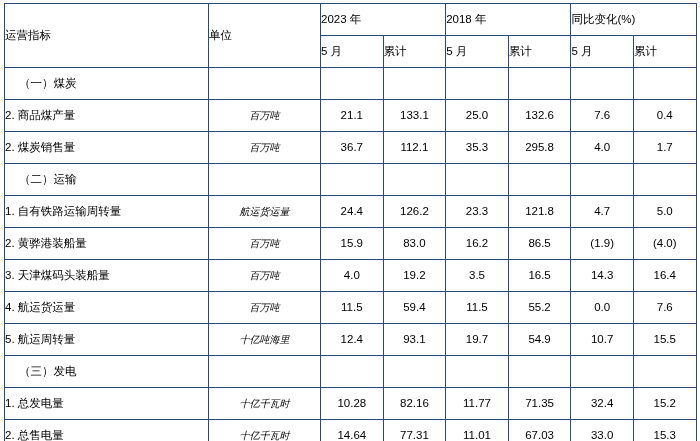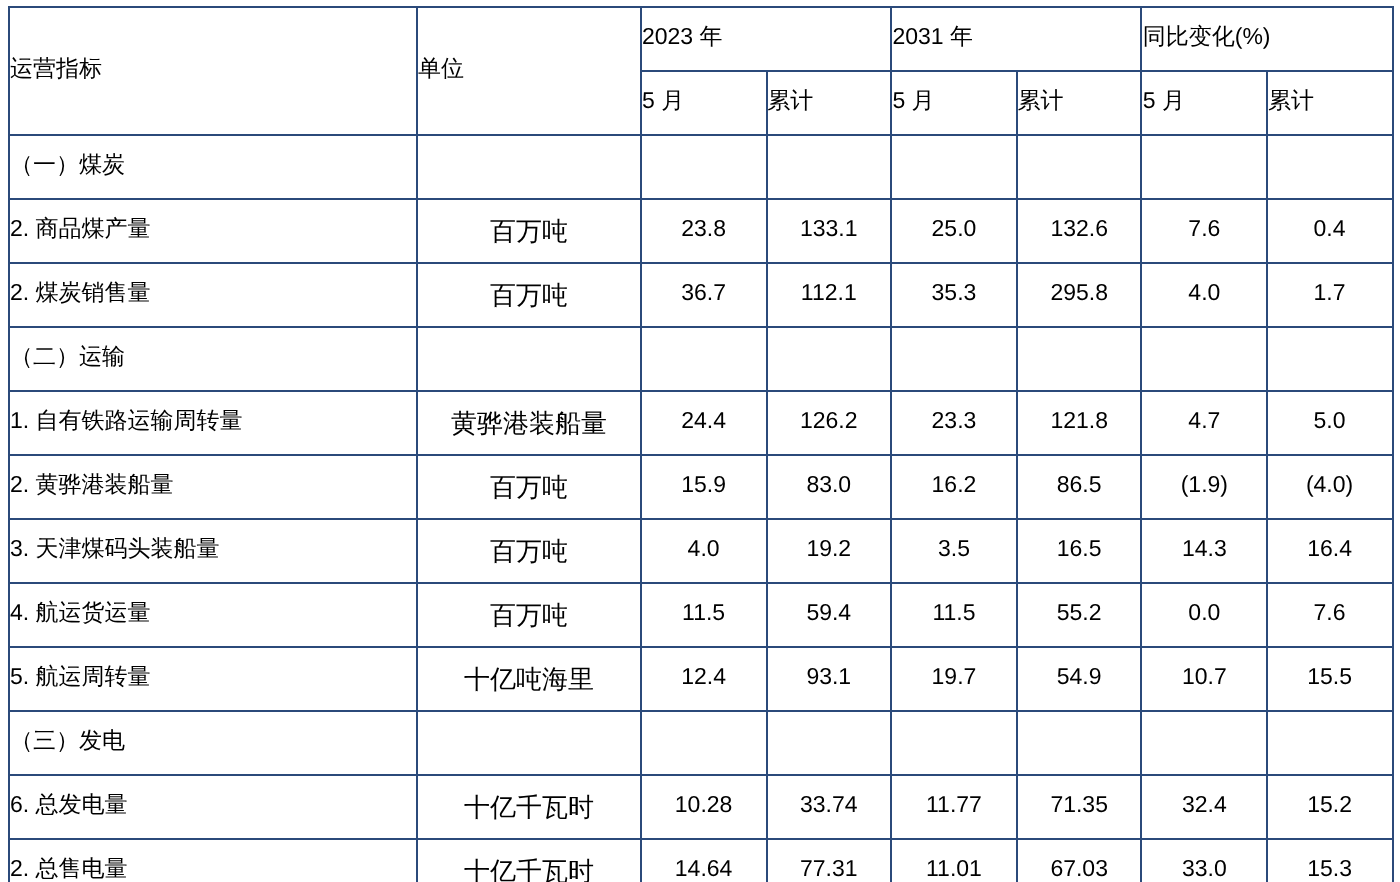--- a/index.html
+++ b/index.html
@@ -87,7 +87,7 @@
         <th class="hdr-metric" rowspan="2">运营指标</th>
         <th class="hdr-unit" rowspan="2">单位</th>
         <th colspan="2">2023 年</th>
-        <th colspan="2">2031 年</th>
+        <th colspan="2">2018 年</th>
         <th colspan="2">同比变化(%)</th>
       </tr>
       <tr>

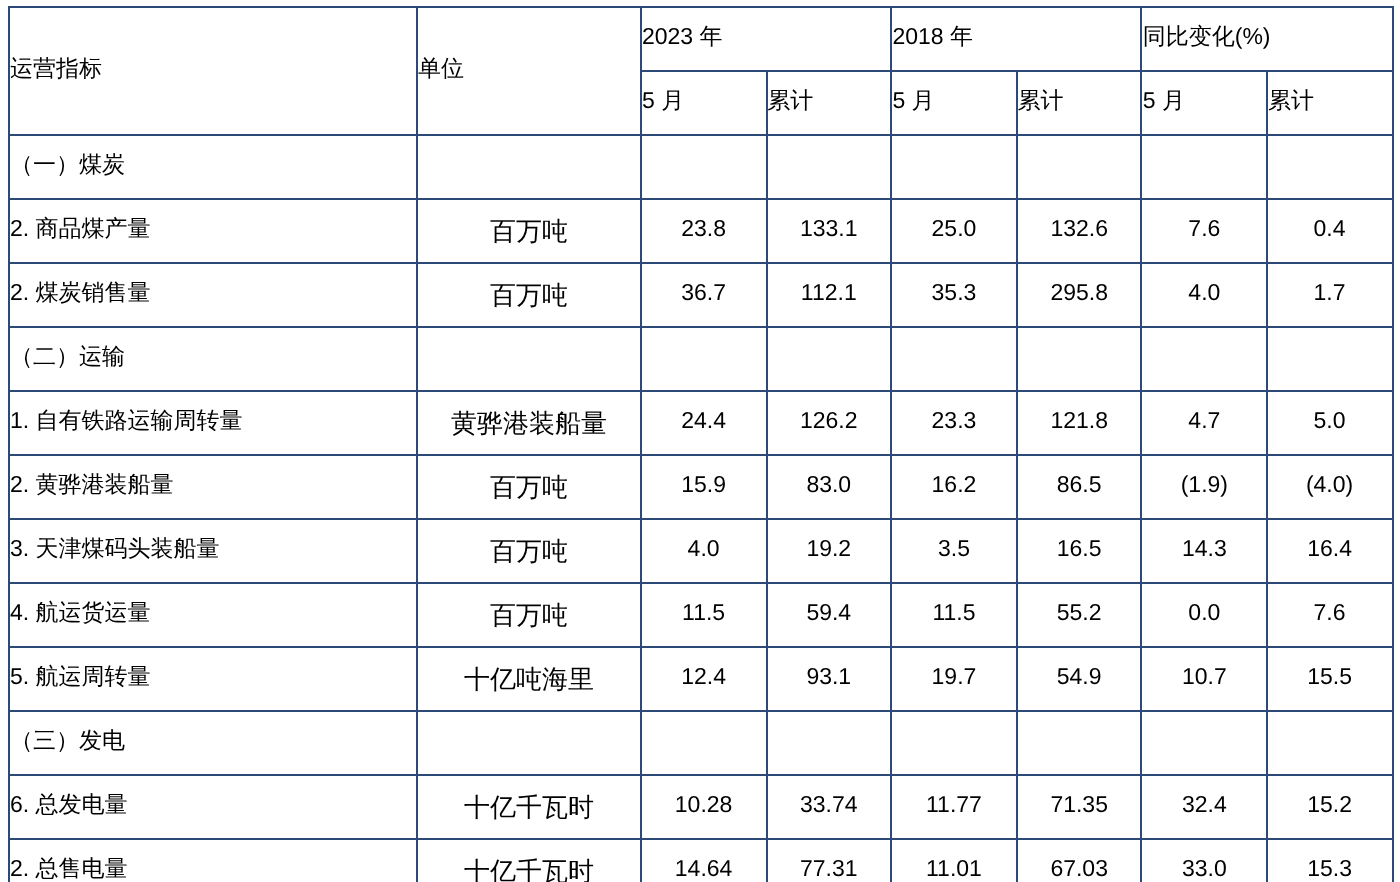--- a/index.html
+++ b/index.html
@@ -55,6 +55,7 @@
     white-space: nowrap;
   }
   td.metric.section {
+    padding-left: 14px;
   }
   td.unit {
     text-align: center;

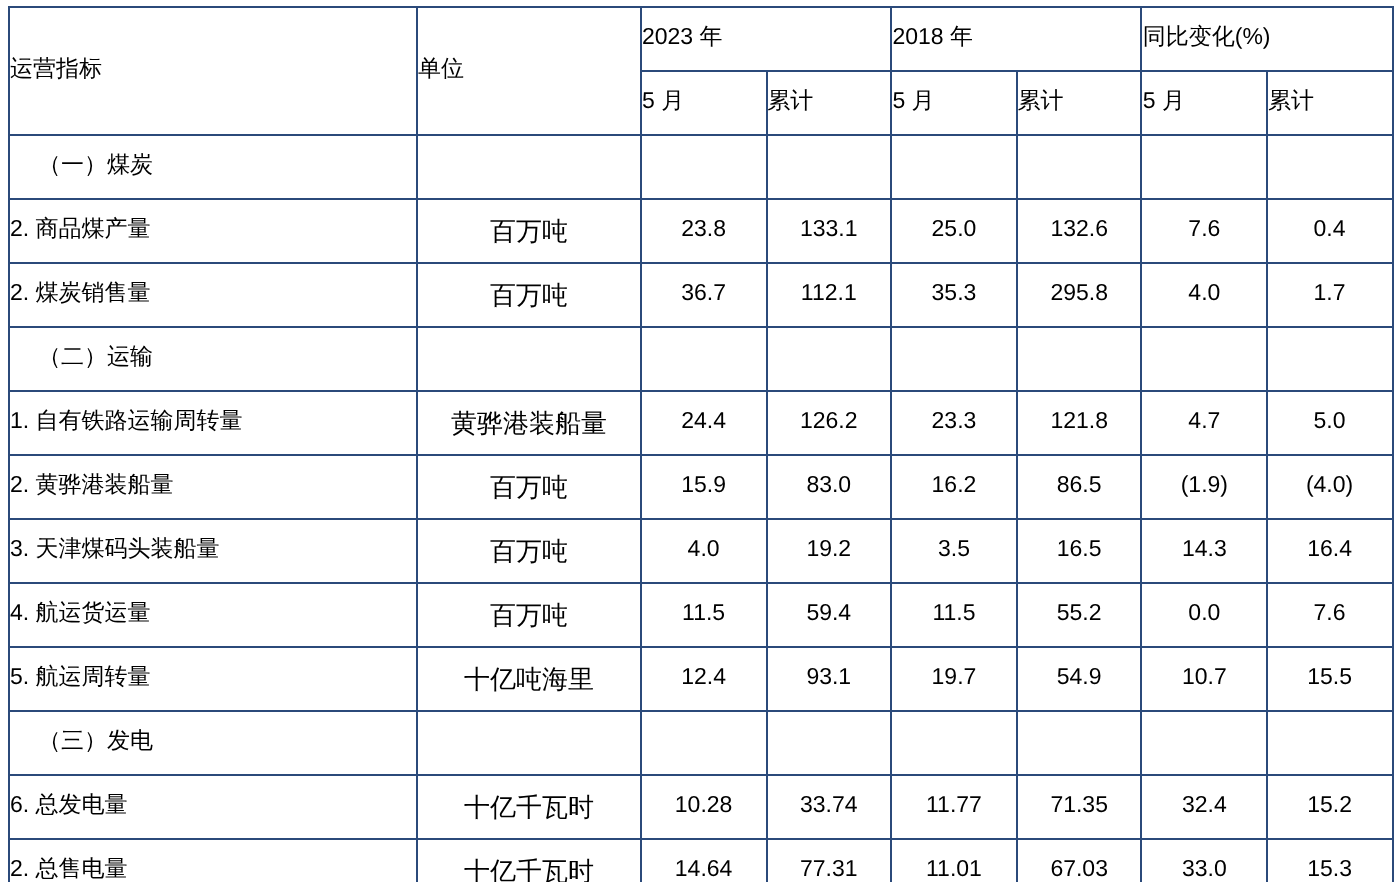--- a/index.html
+++ b/index.html
@@ -59,8 +59,9 @@
   }
   td.unit {
     text-align: center;
-    font-size: 13px;
+    font-size: 10px;
     white-space: nowrap;
+    font-style: italic;
   }
   td.num {
     text-align: center;

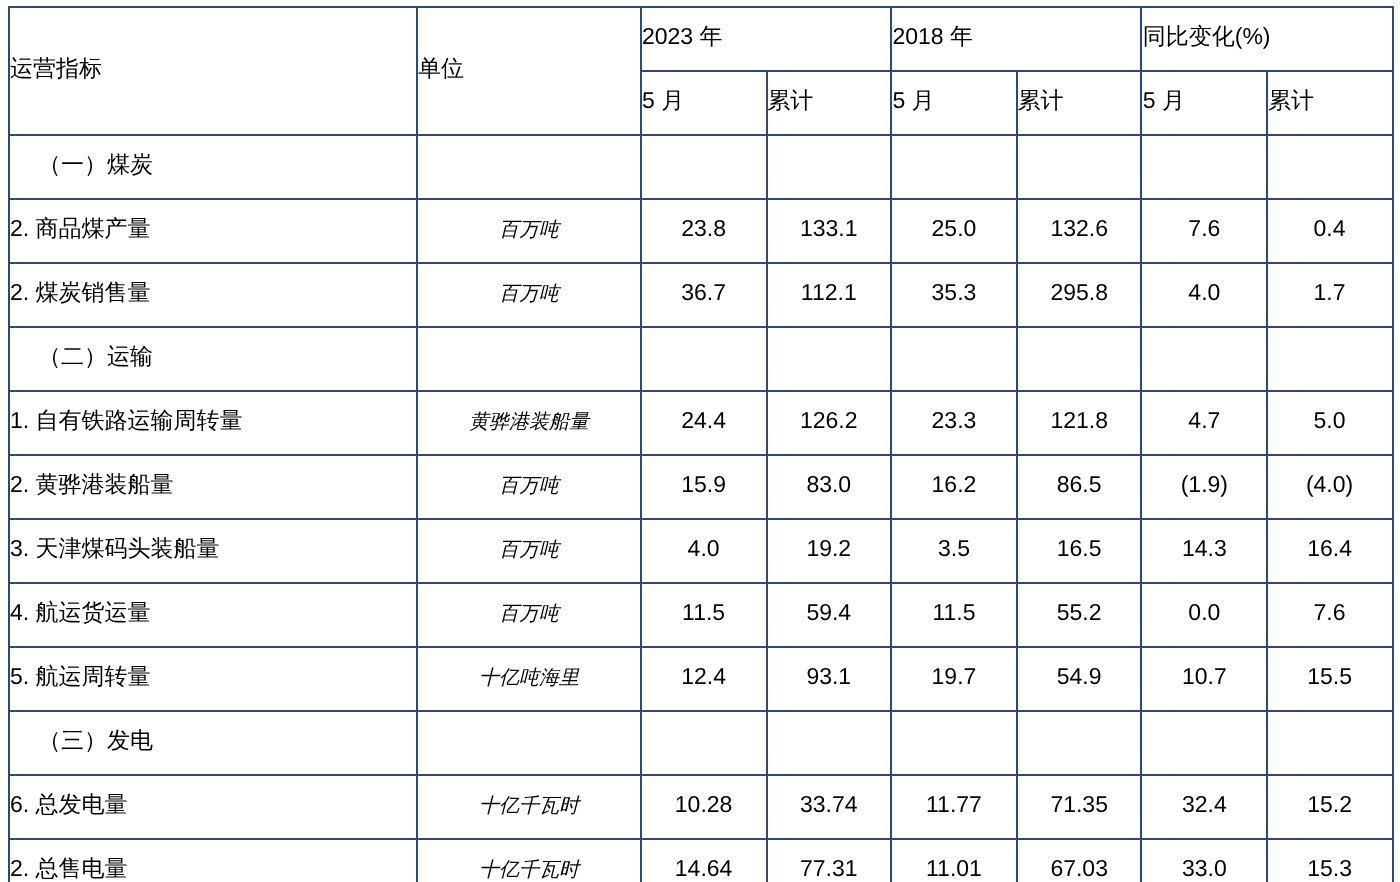--- a/index.html
+++ b/index.html
@@ -115,7 +115,7 @@
         <tr>
           <td class="metric">2. 商品煤产量</td>
           <td class="unit">百万吨</td>
-          <td class="num">23.8</td>
+          <td class="num">21.1</td>
           <td class="num">133.1</td>
           <td class="num">25.0</td>
           <td class="num">132.6</td>

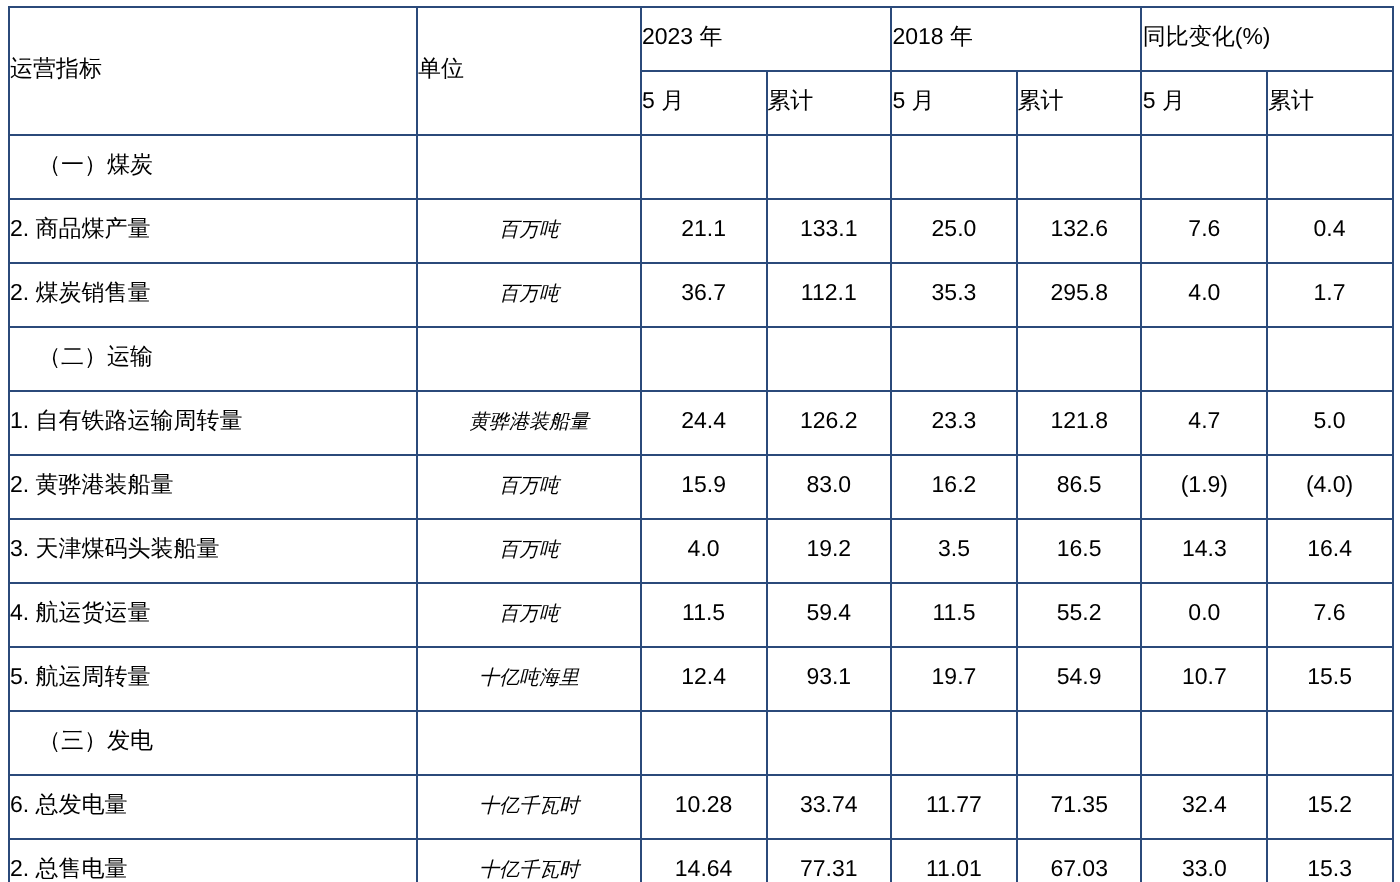--- a/index.html
+++ b/index.html
@@ -144,7 +144,7 @@
         </tr>
         <tr>
           <td class="metric">1. 自有铁路运输周转量</td>
-          <td class="unit">黄骅港装船量</td>
+          <td class="unit">航运货运量</td>
           <td class="num">24.4</td>
           <td class="num">126.2</td>
           <td class="num">23.3</td>

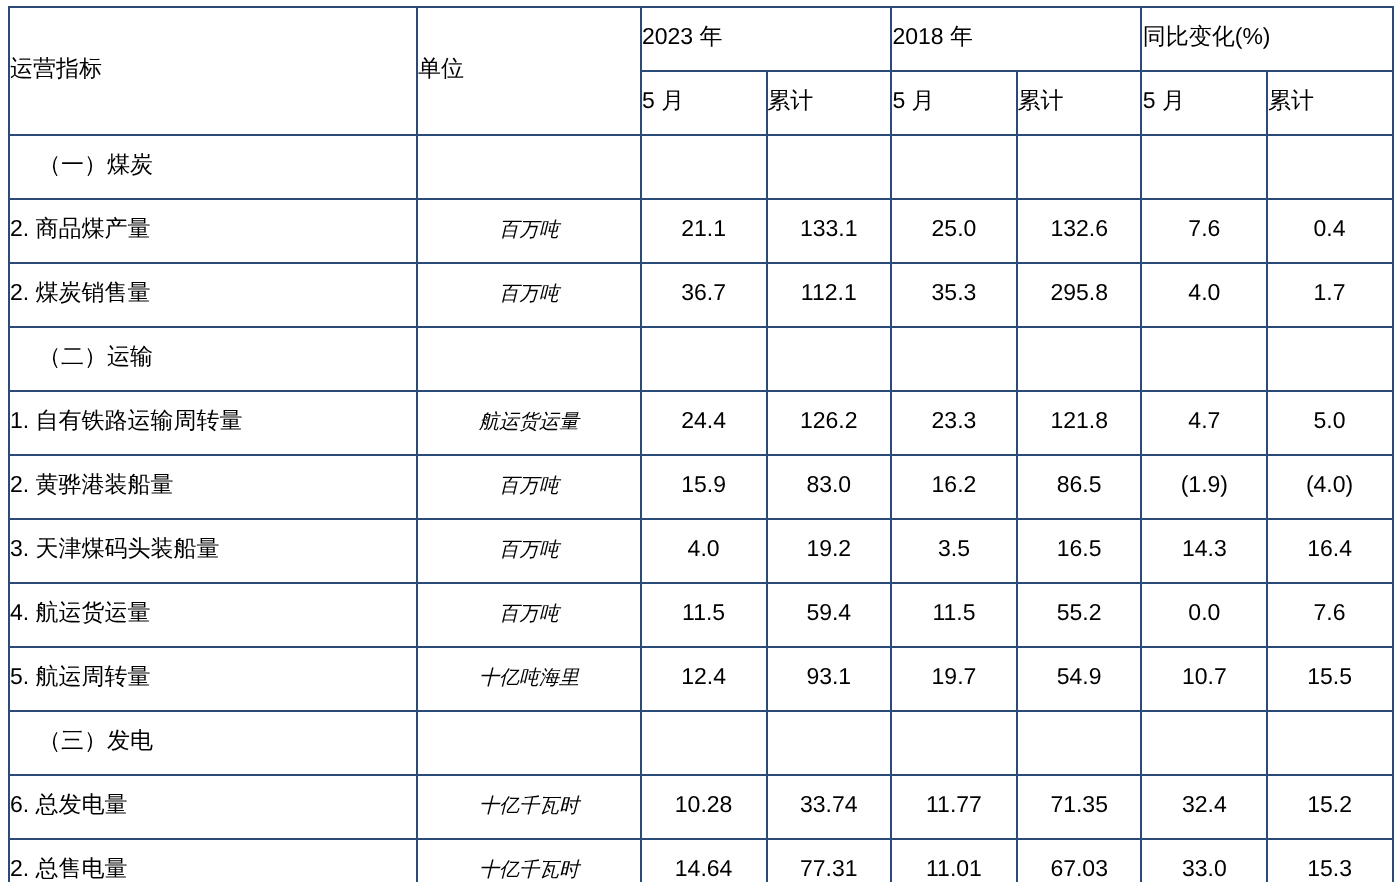--- a/index.html
+++ b/index.html
@@ -203,7 +203,7 @@
           <td class="num"></td>
         </tr>
         <tr>
-          <td class="metric">6. 总发电量</td>
+          <td class="metric">1. 总发电量</td>
           <td class="unit">十亿千瓦时</td>
           <td class="num">10.28</td>
           <td class="num">33.74</td>

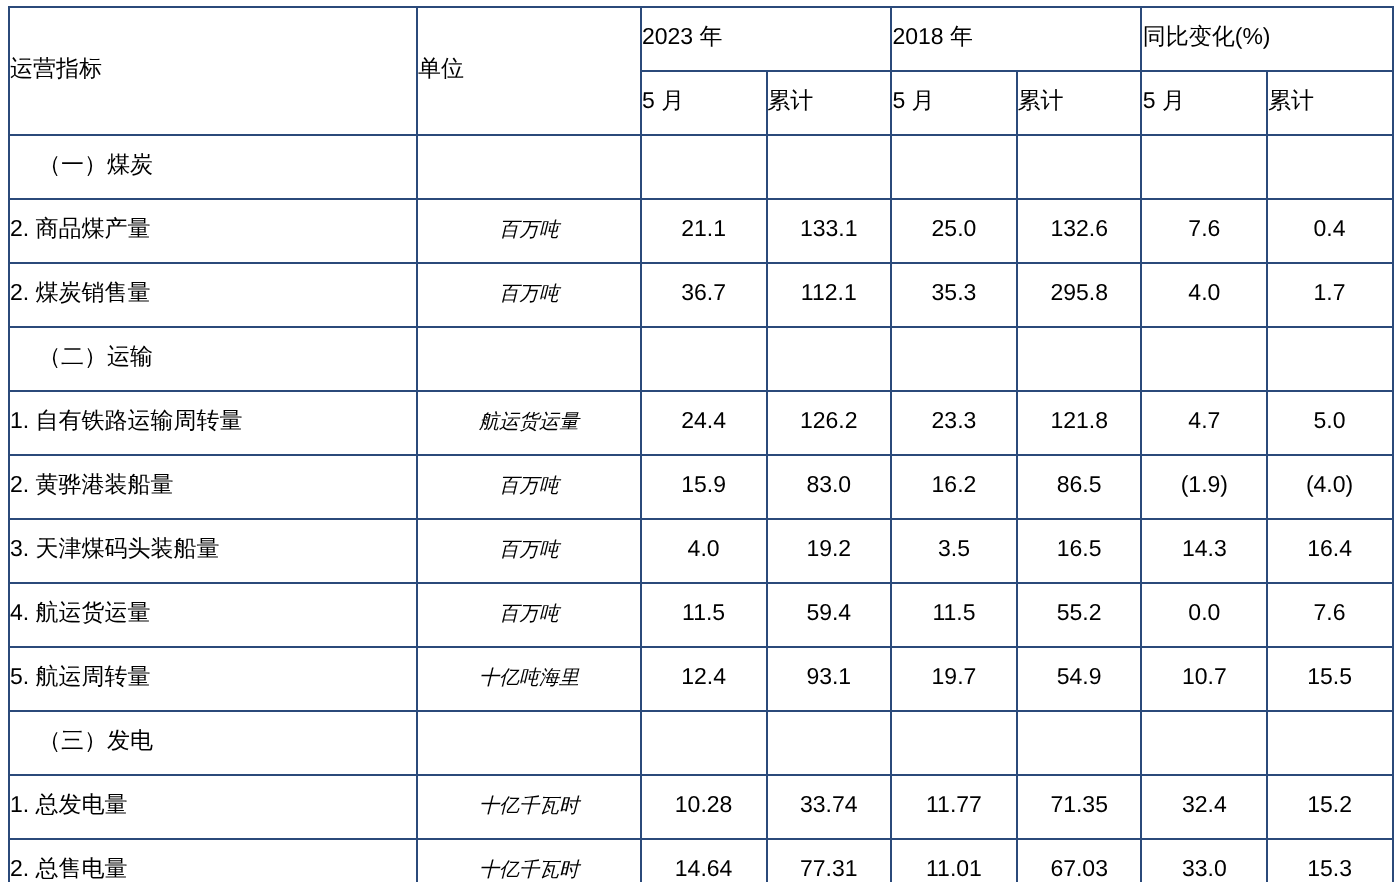--- a/index.html
+++ b/index.html
@@ -206,7 +206,7 @@
           <td class="metric">1. 总发电量</td>
           <td class="unit">十亿千瓦时</td>
           <td class="num">10.28</td>
-          <td class="num">33.74</td>
+          <td class="num">82.16</td>
           <td class="num">11.77</td>
           <td class="num">71.35</td>
           <td class="num">32.4</td>

